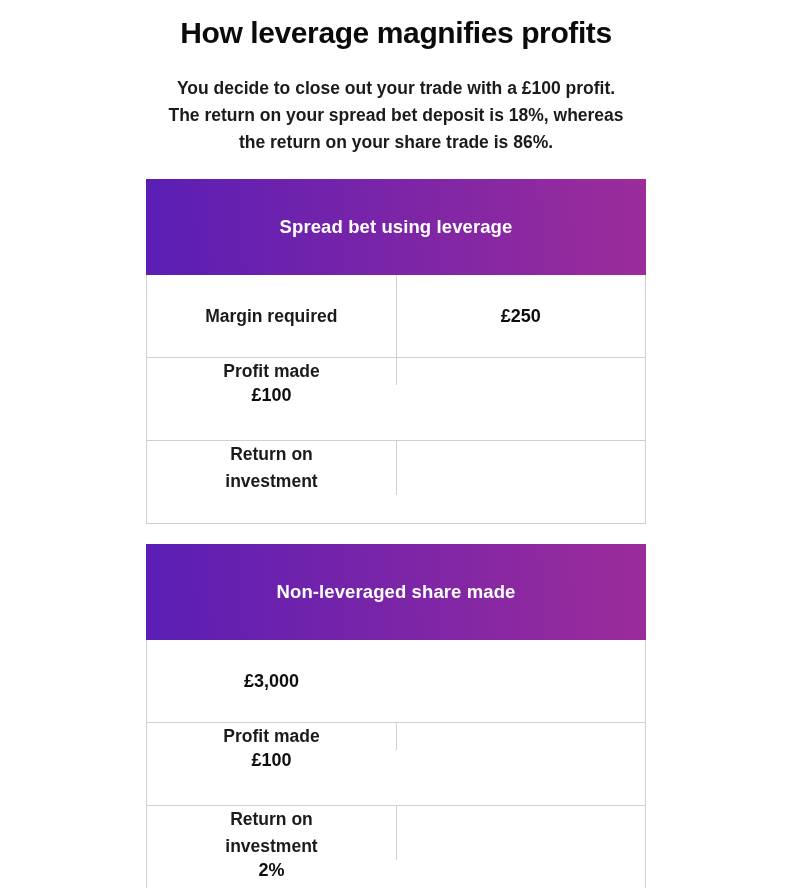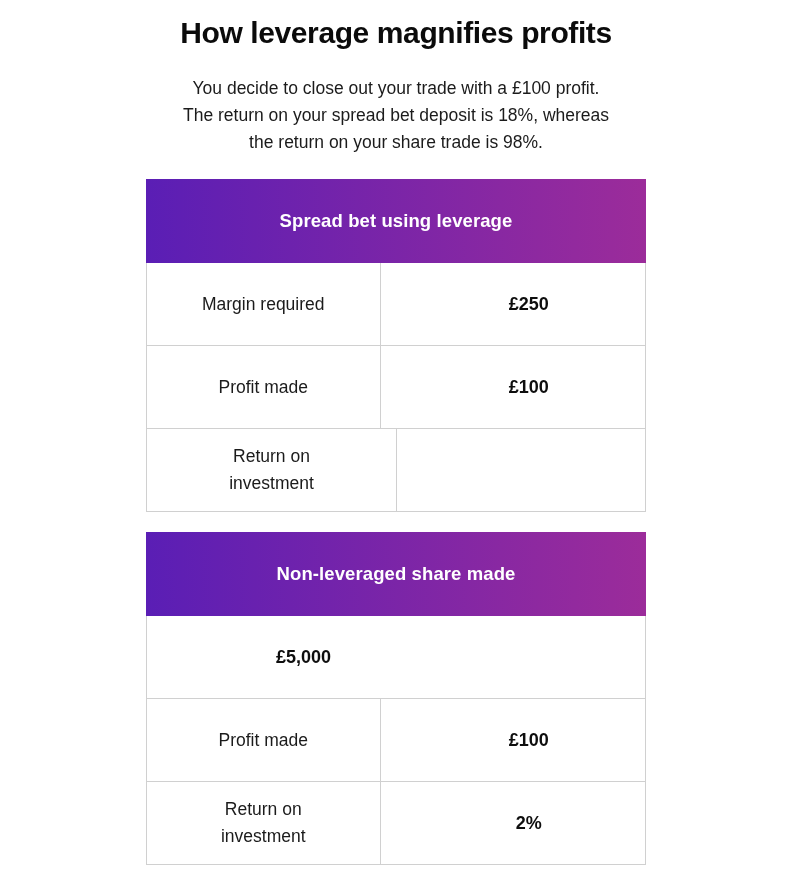--- a/index.html
+++ b/index.html
@@ -32,6 +32,7 @@
     line-height: 27px;
     text-align: center;
     color: #1b1b1b;
+    font-weight: bold;
   }
   .page-subtitle span { display: block; }
 

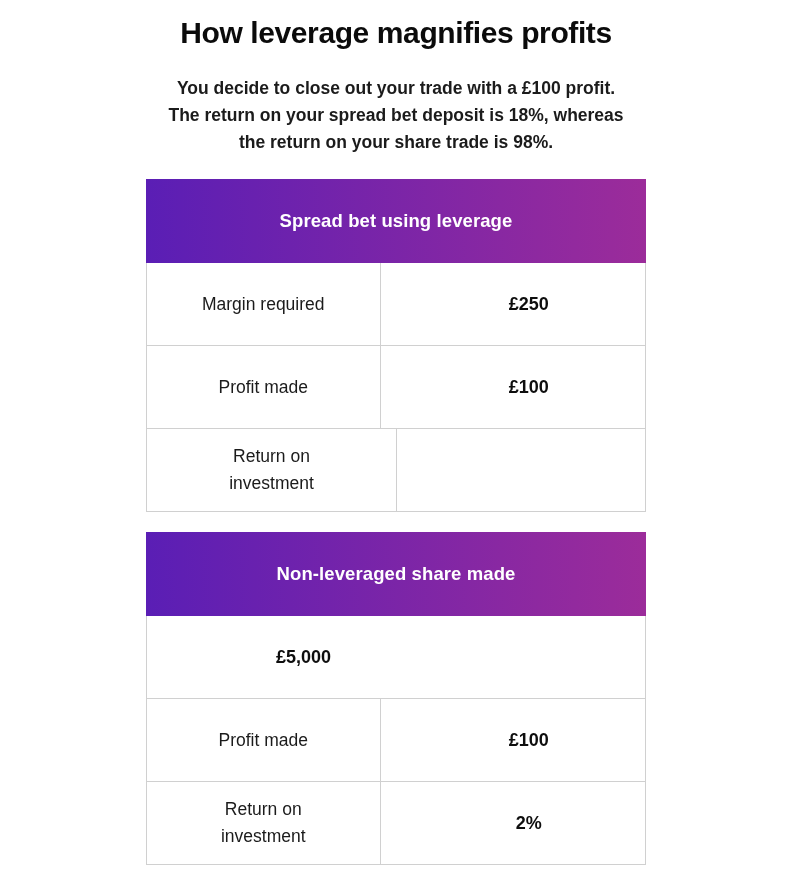--- a/index.html
+++ b/index.html
@@ -101,7 +101,7 @@
   <p class="page-subtitle">
     <span>You decide to close out your trade with a £100 profit.</span>
     <span>The return on your spread bet deposit is 18%, whereas</span>
-    <span>the return on your share trade is 98%.</span>
+    <span>the return on your share trade is 86%.</span>
   </p>
 
   <section class="tbl tbl-first">

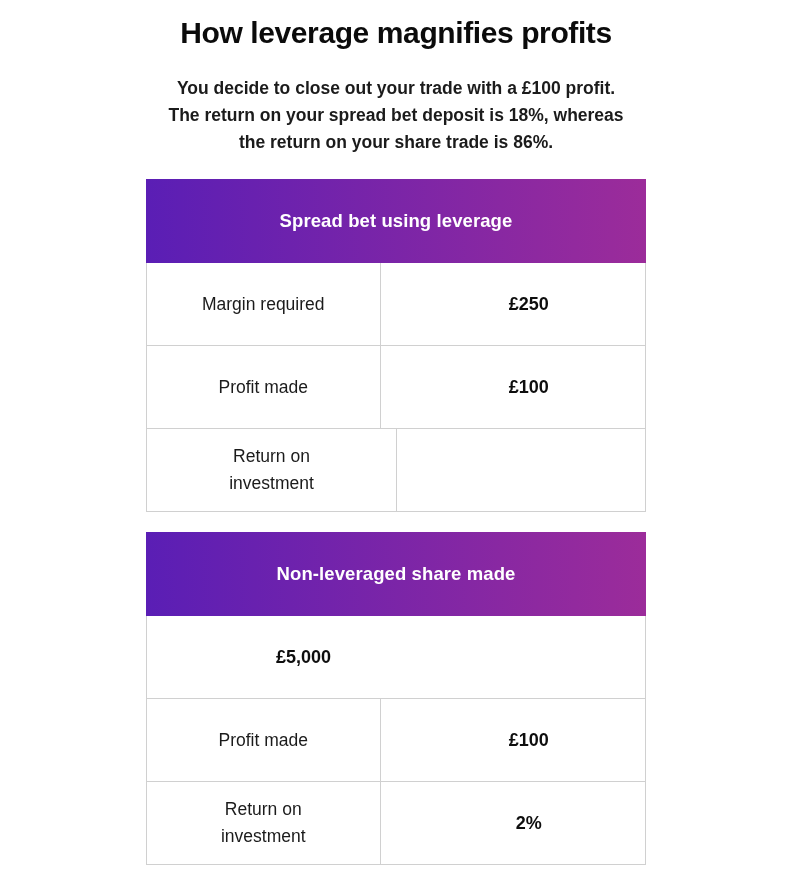--- a/index.html
+++ b/index.html
@@ -43,7 +43,7 @@
   .tbl-first { margin-top: 23px; }
   .tbl-second { margin-top: 20px; }
   .tbl-header {
-    height: 84px;
+    height: 96px;
     display: flex;
     align-items: center;
     justify-content: center;

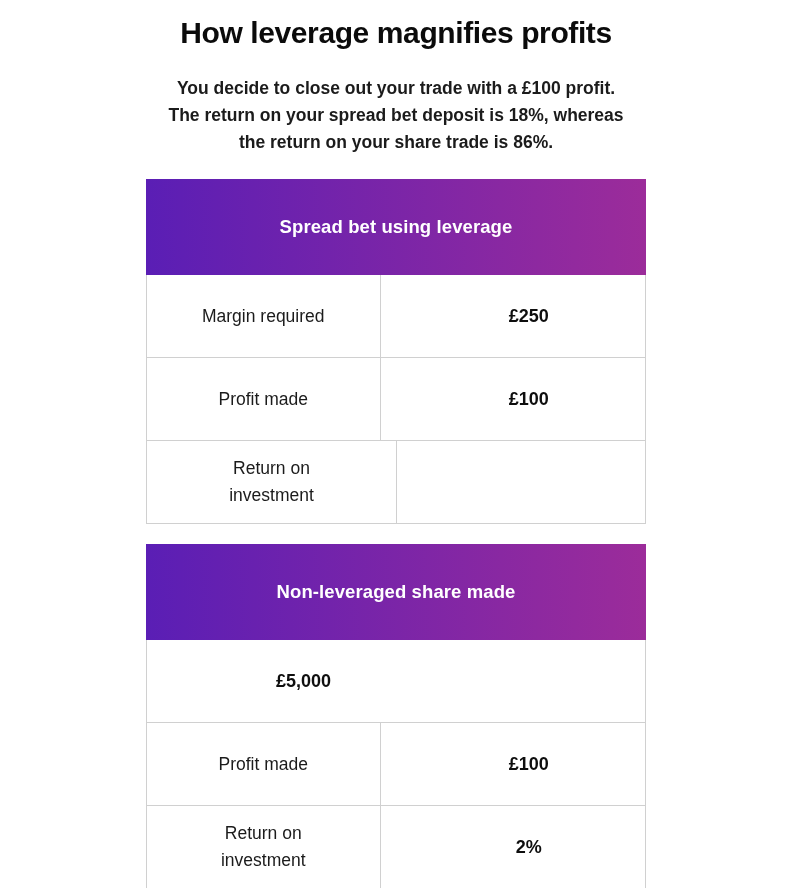--- a/index.html
+++ b/index.html
@@ -83,6 +83,7 @@
   .cell-label span {
     display: inline-block;
     max-width: 160px;
+    font-weight: bold;
   }
   .cell-value {
     font-size: 18px;

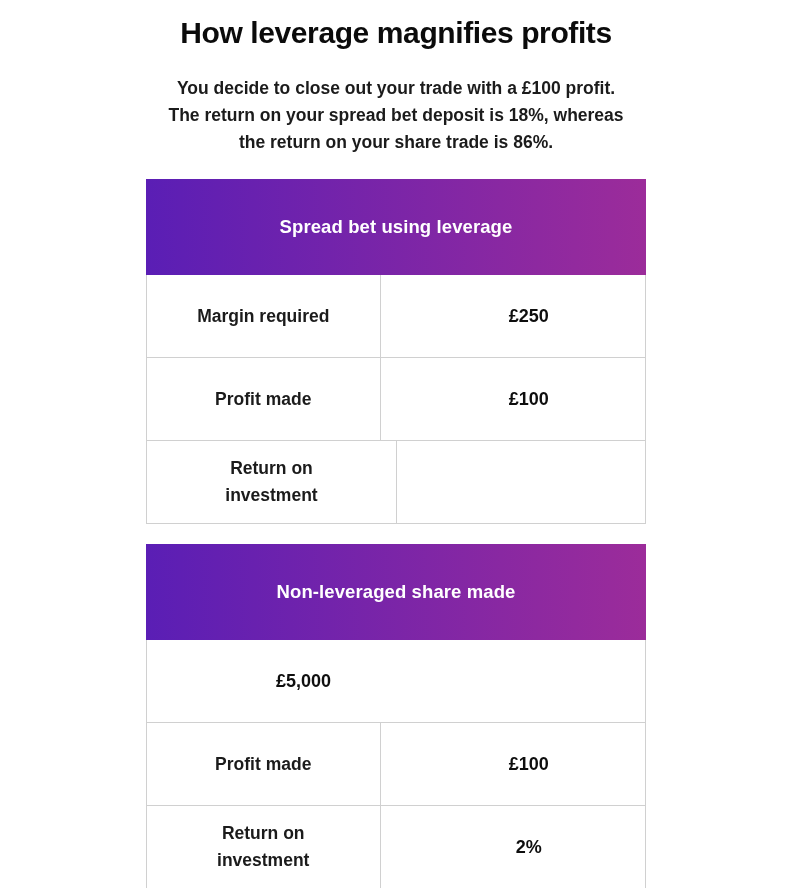--- a/index.html
+++ b/index.html
@@ -89,7 +89,6 @@
     font-size: 18px;
     font-weight: 700;
     color: #0e0e0e;
-    padding-left: 32px;
   }
 </style>
 </head>

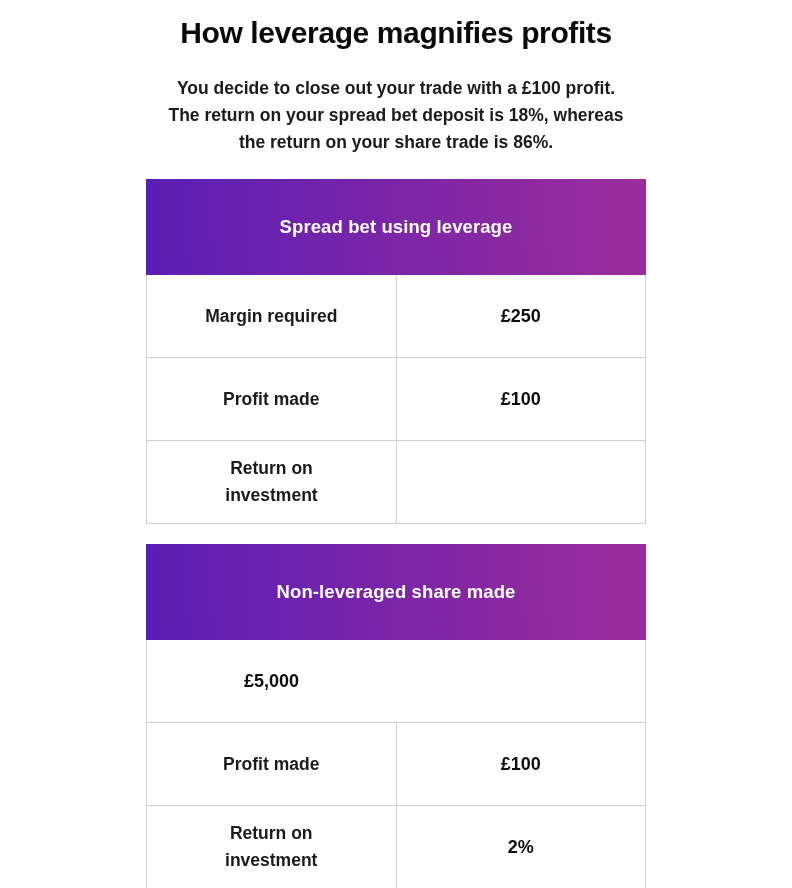--- a/index.html
+++ b/index.html
@@ -66,6 +66,7 @@
   }
   .tbl-row + .tbl-row {
     border-top: 1px solid var(--table-border, #d0d0d0);
+    flex-direction: column;
   }
   .cell {
     width: 50%;

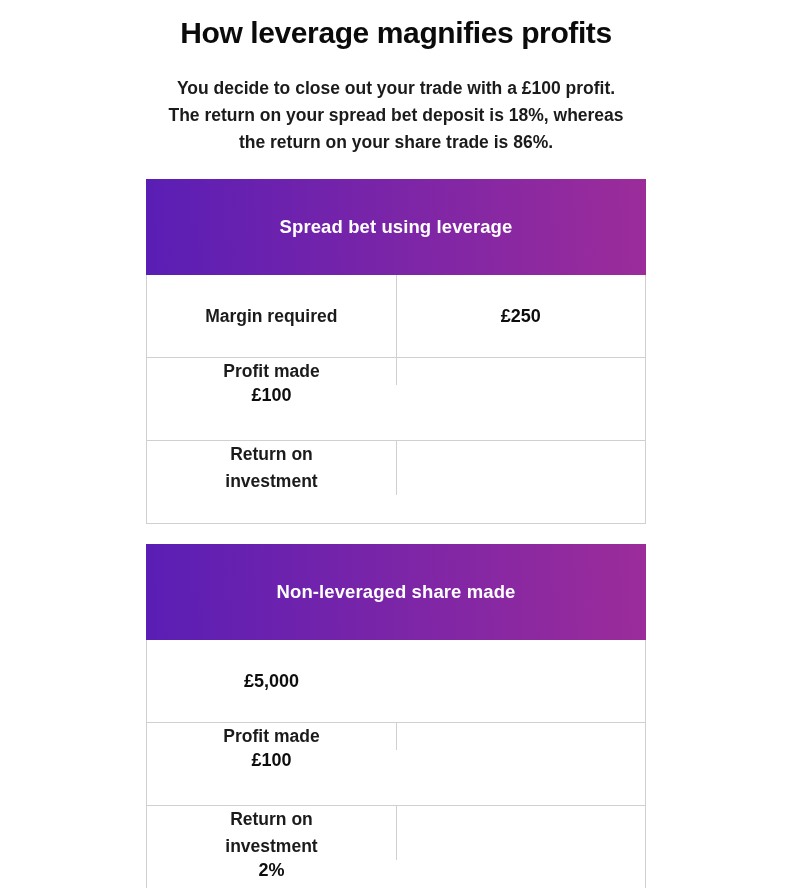--- a/index.html
+++ b/index.html
@@ -141,7 +141,7 @@
     <div class="tbl-body">
       <div class="tbl-row">
         <div class="cell cell-value">
-          <span>£5,000</span>
+          <span>£3,000</span>
         </div>
       </div>
       <div class="tbl-row">

